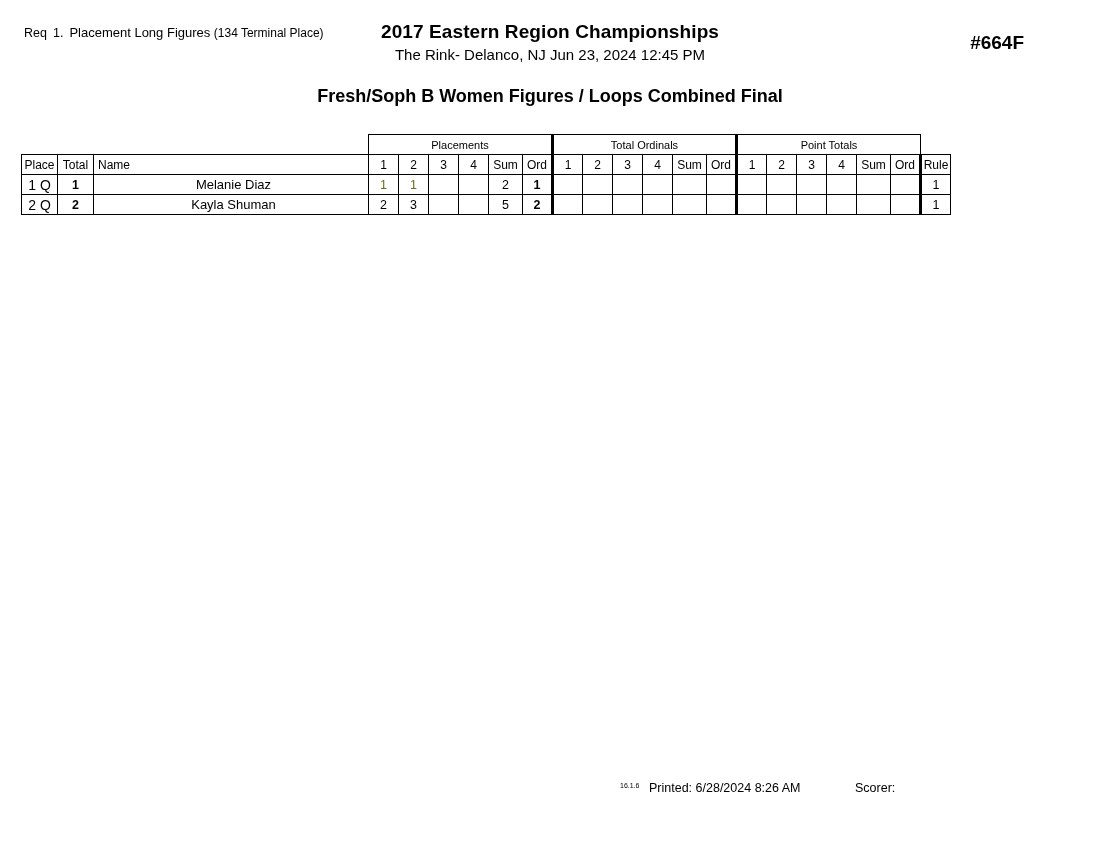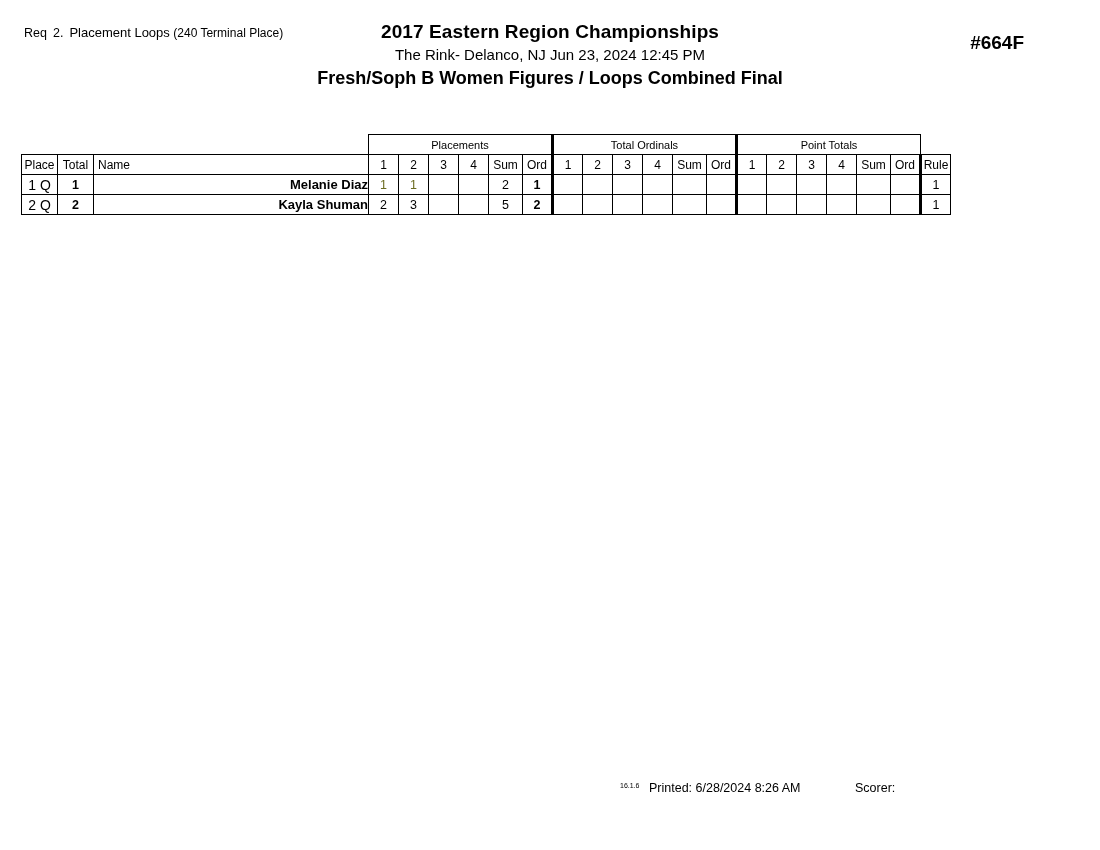--- a/index.html
+++ b/index.html
@@ -201,6 +201,10 @@
 <body>
 
 <div class="reqs">
+  <div class="req-line">
+    <span class="req-label">Req</span><span class="req-num">1.</span><span class="req-text">Placement Long Figures</span>
+    <span class="req-paren">(134 Terminal Place)</span>
+  </div>
   <div class="req-line">
     <span class="req-label">Req</span><span class="req-num">2.</span><span class="req-text">Placement Loops</span>
     <span class="req-paren">(240 Terminal Place)</span>

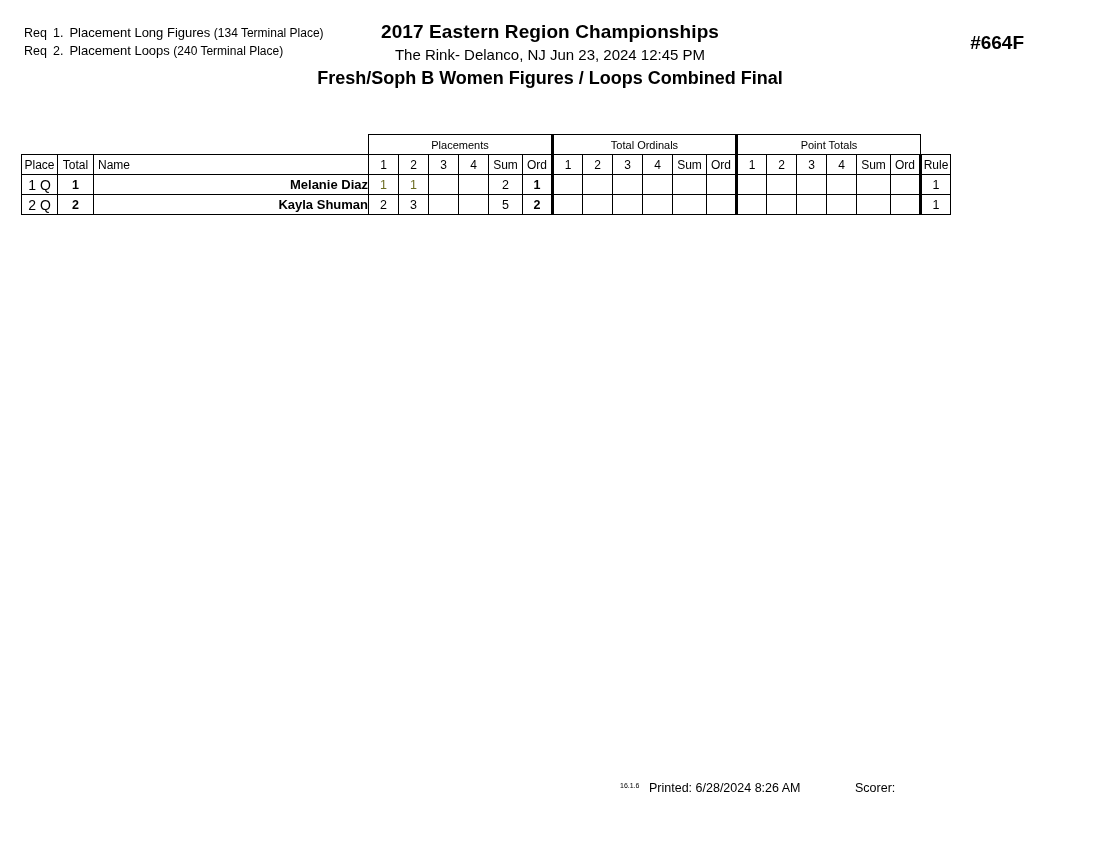--- a/index.html
+++ b/index.html
@@ -204,10 +204,6 @@
   <div class="req-line">
     <span class="req-label">Req</span><span class="req-num">1.</span><span class="req-text">Placement Long Figures</span>
     <span class="req-paren">(134 Terminal Place)</span>
-  </div>
-  <div class="req-line">
-    <span class="req-label">Req</span><span class="req-num">2.</span><span class="req-text">Placement Loops</span>
-    <span class="req-paren">(240 Terminal Place)</span>
   </div>
 </div>
 

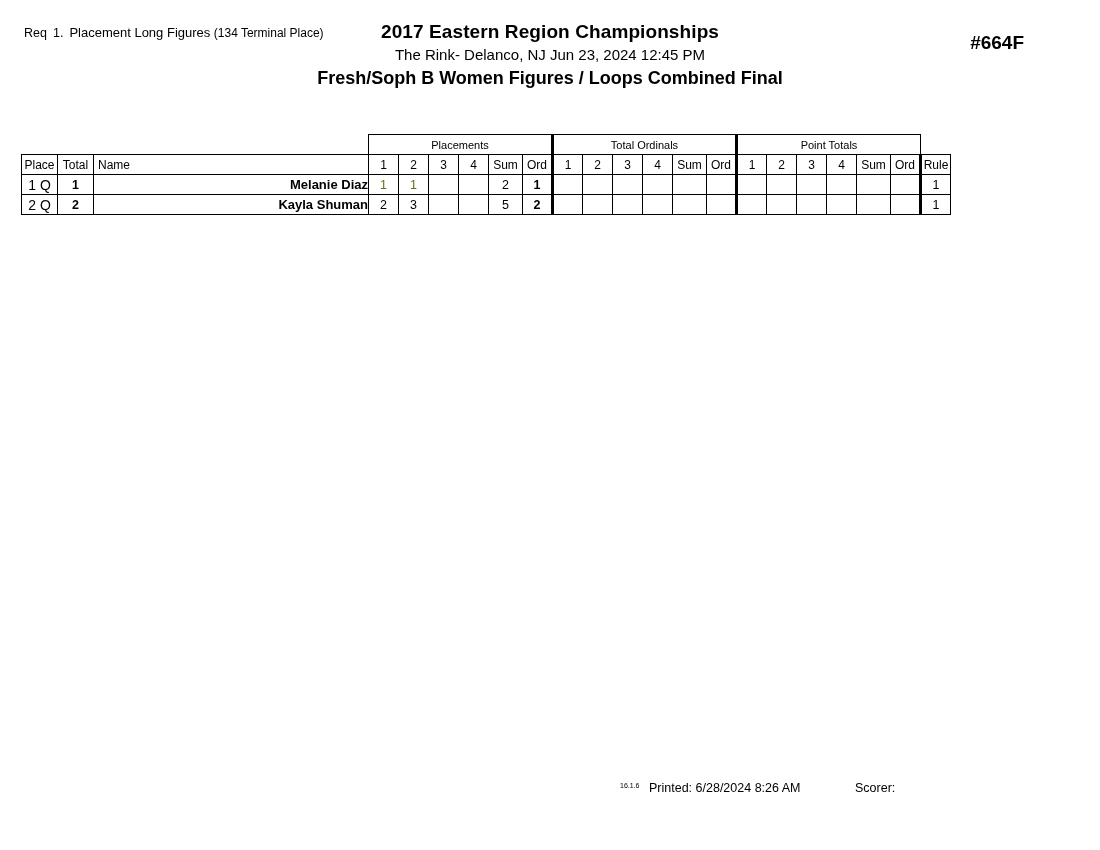--- a/index.html
+++ b/index.html
@@ -64,7 +64,7 @@
     font-size: 18px;
     font-weight: bold;
     line-height: 25px;
-    margin-top: 0;
+    margin-top: 18px;
   }
   .hdr-org {
     font-size: 15px;

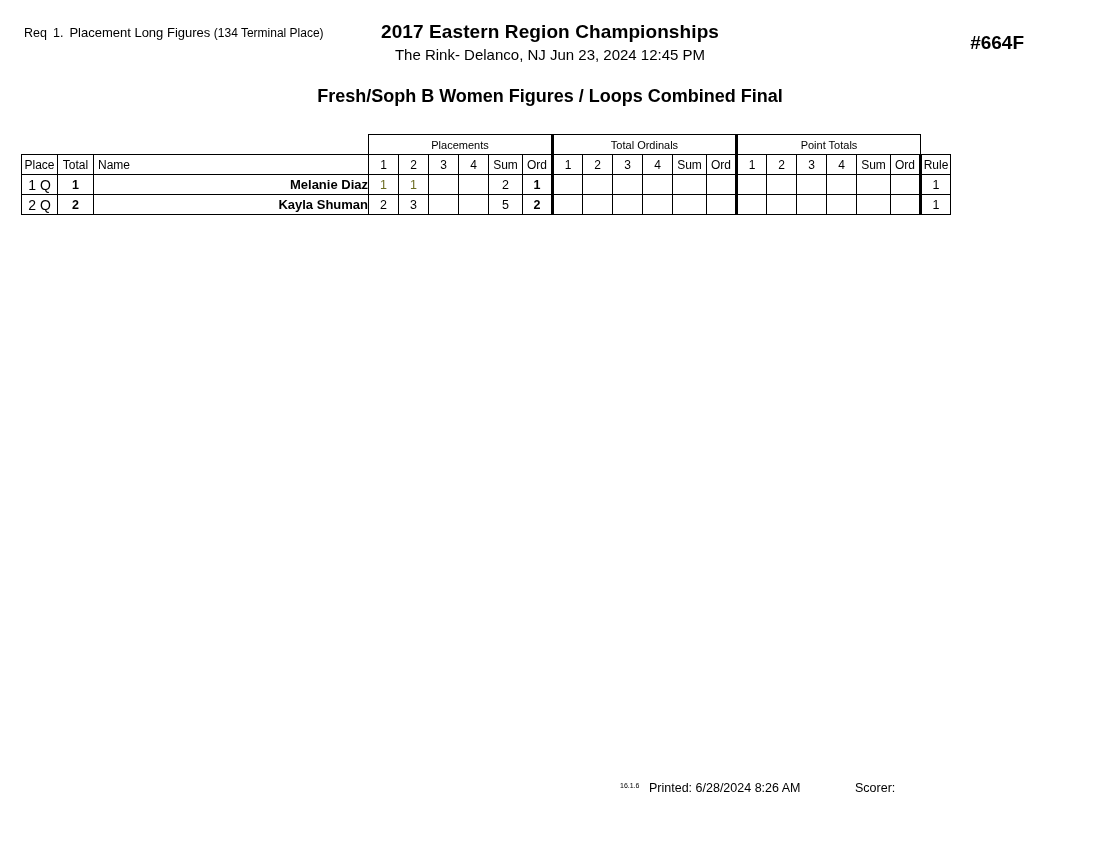--- a/index.html
+++ b/index.html
@@ -145,9 +145,9 @@
     font-weight: bold;
   }
   .data-row td.name {
-    text-align: right;
+    text-align: center;
     padding-left: 5px;
-    font-weight: bold;
+    font-weight: normal;
     font-size: 13px;
     margin-left: 14px;
   }

